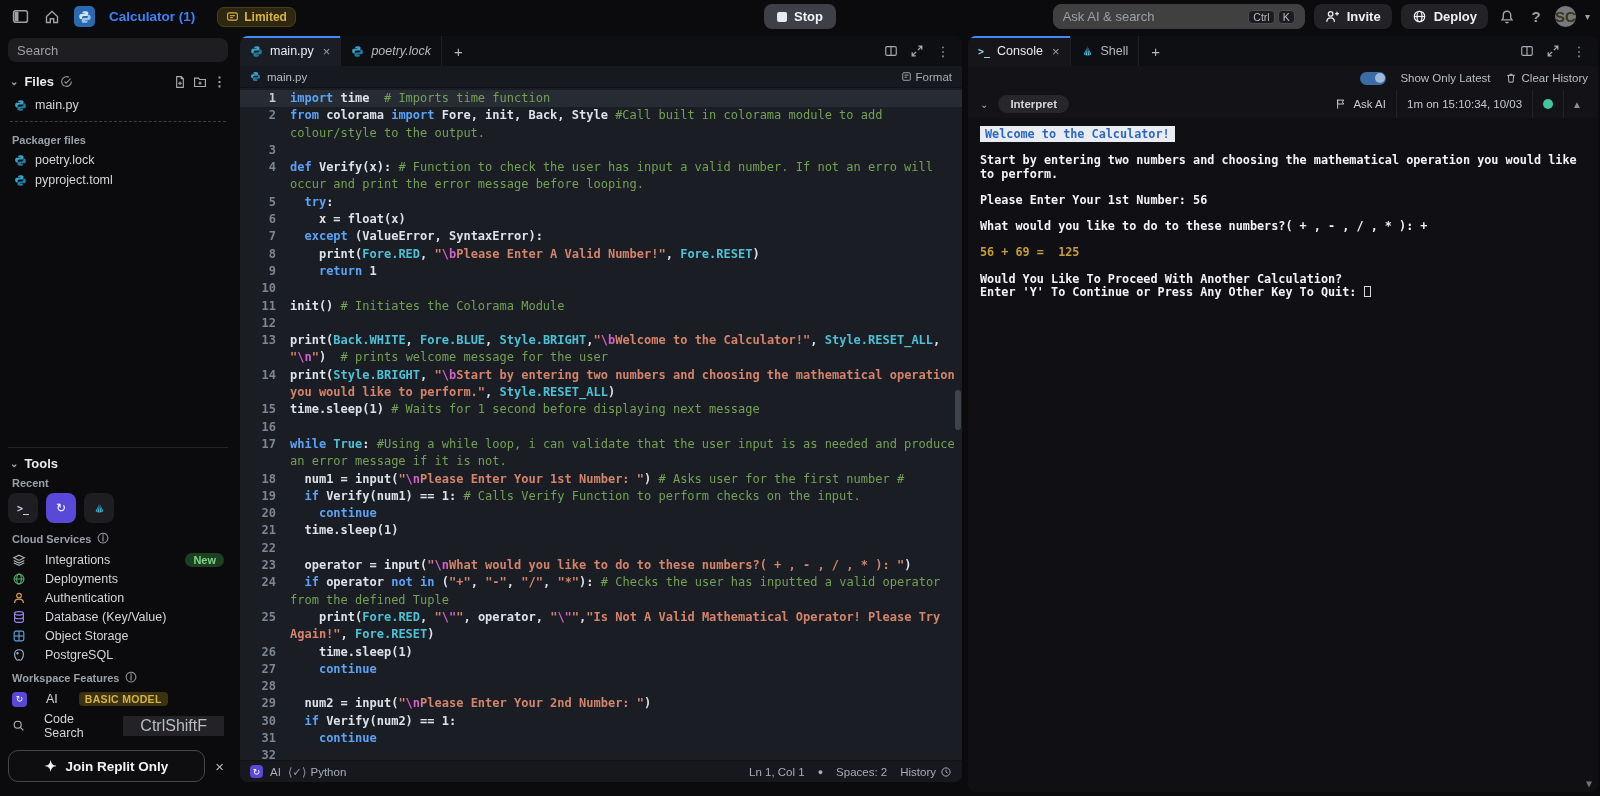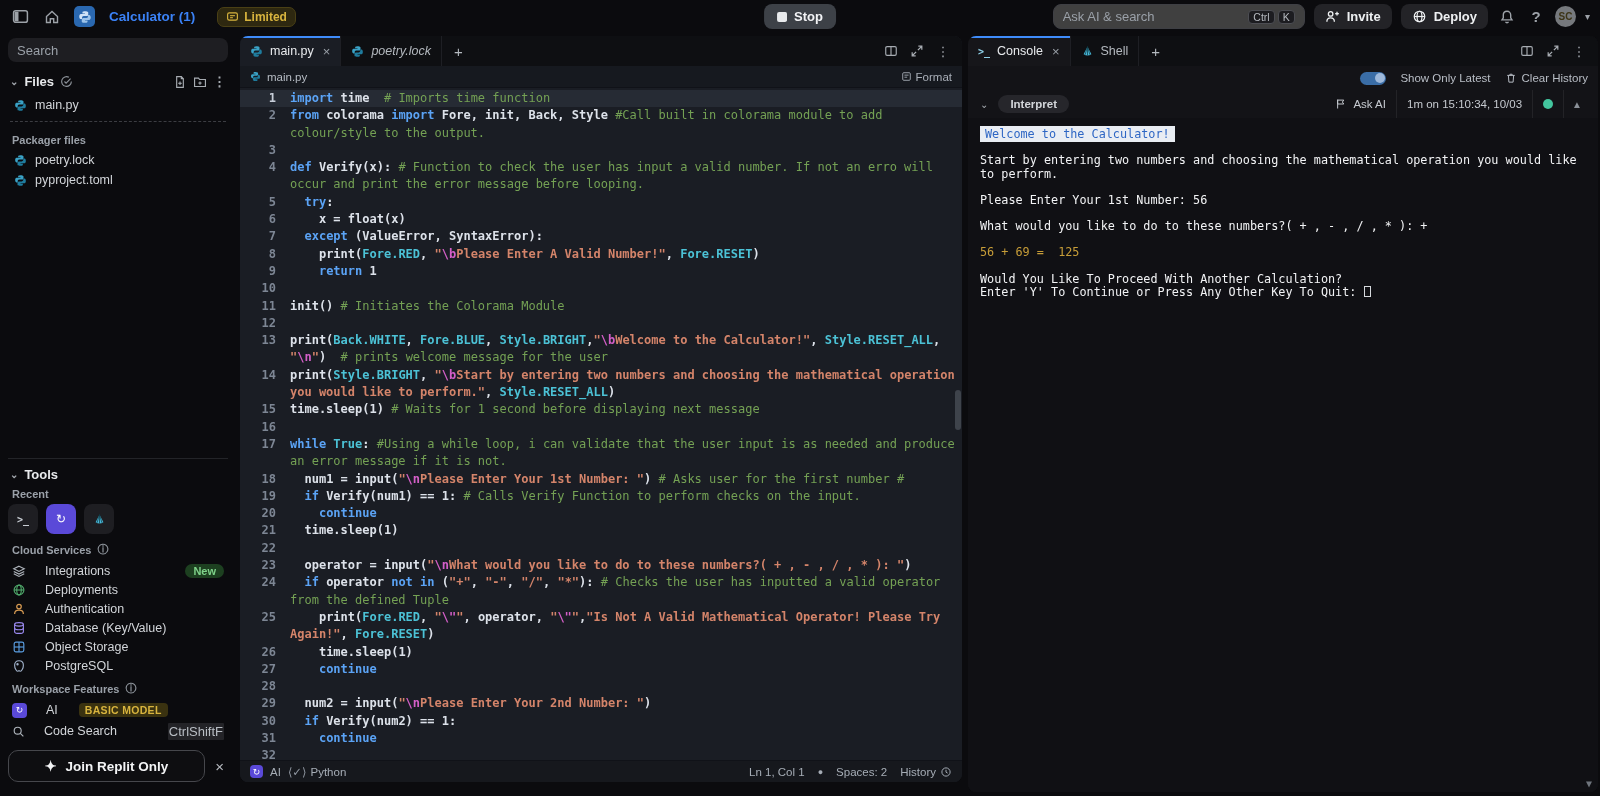--- a/index.html
+++ b/index.html
@@ -25,7 +25,7 @@
     font-family:"Liberation Sans",sans-serif}
   .top-btn{display:flex;align-items:center;gap:7px;background:#232327;border:none;border-radius:8px;color:#eef0f2;
     font-weight:700;font-size:13px;padding:5px 11px;cursor:pointer}
-  #avatar{width:21px;height:21px;border-radius:50%;background:#76797d;color:#3c3416;font-size:10px;font-weight:700;
+  #avatar{width:21px;height:21px;border-radius:50%;background:#76797d;color:#3c3416;font-size:15px;font-weight:700;
     display:flex;align-items:center;justify-content:center;cursor:pointer}
   
   #main{display:flex;height:757px;padding-top:3px}

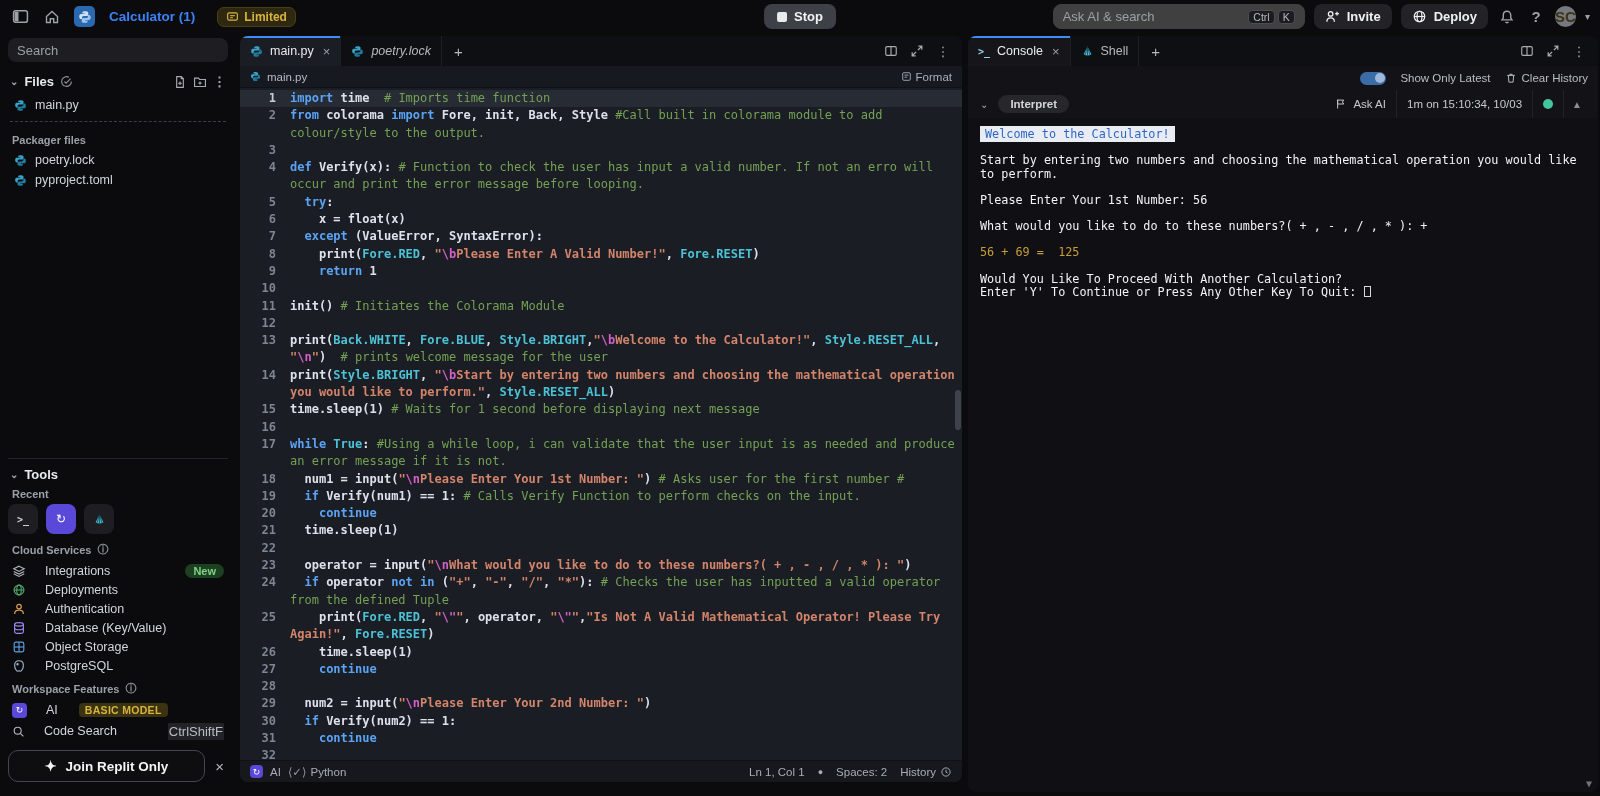--- a/index.html
+++ b/index.html
@@ -98,7 +98,7 @@
   #interpret-row .cell{display:flex;align-items:center;gap:6px;padding:0 10px;height:100%;border-left:1px solid #232327}
   .green-dot{width:10px;height:10px;border-radius:50%;background:#43c59e}
   #console-output{flex:1;background:#101014;padding:10px 6px 10px 12px;position:relative;overflow:hidden;
-    font-family:"DejaVu Sans Mono",monospace;font-size:11.8px;font-weight:400;line-height:13.3px;color:#f2f3f5}
+    font-family:"DejaVu Sans Mono",monospace;font-size:11.8px;font-weight:700;line-height:13.3px;color:#f2f3f5}
   .cline{margin-bottom:13px;white-space:pre-wrap;word-break:break-word;width:612px}
   .cline.tight{margin-bottom:0}
   .cline .banner{background:#e9edf3;color:#2e66c4;padding:1px 5px}

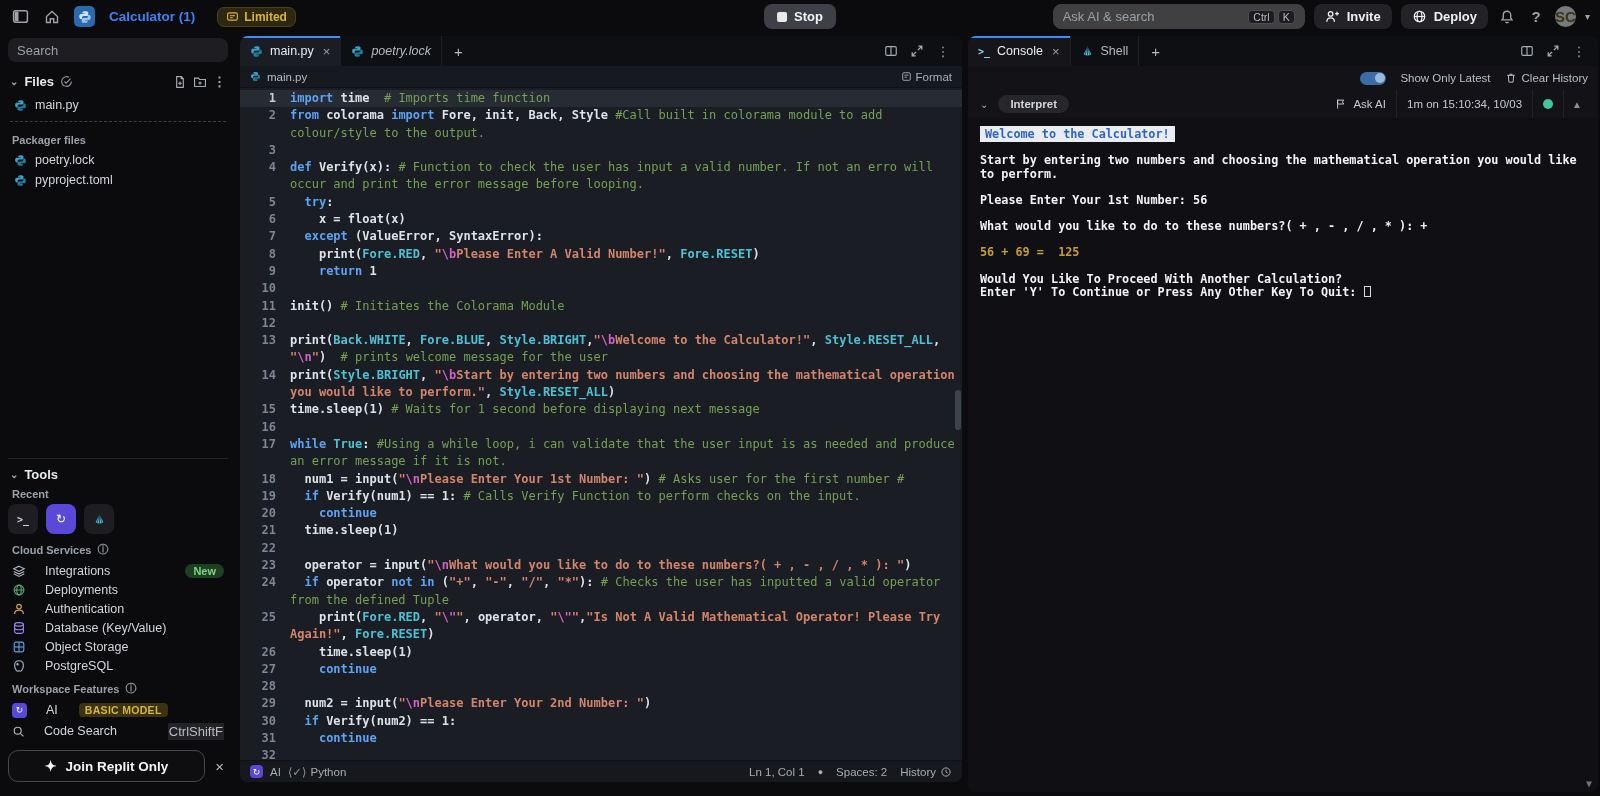--- a/index.html
+++ b/index.html
@@ -46,7 +46,7 @@
   .titem{display:flex;align-items:center;gap:19px;padding:2.5px 4px;font-size:12.5px;color:#d2d5d9;cursor:pointer;border-radius:6px}
   .badge-new{margin-left:auto;background:#1d4020;color:#7fd38a;font-size:11px;font-weight:700;padding:1px 8px;border-radius:9px}
   .badge-basic{background:#3a3210;color:#d8b43e;font-size:10.5px;font-weight:700;padding:1px 6px;border-radius:4px;letter-spacing:.3px}
-  .shortcut{margin-left:auto;background:#232327;color:#b9bec4;font-size:13px;padding:1px 1px;border-radius:1px}
+  .shortcut{margin-left:auto;background:#232327;color:#b9bec4;font-size:16px;padding:1px 17px;border-radius:1px}
   #join-core{margin-top:8px;display:flex;align-items:center;gap:6px}
   #join-core button{flex:1;display:flex;align-items:center;justify-content:center;gap:9px;background:#0e0e11;
     border:1px solid #46474c;border-radius:10px;color:#f2f3f5;font-weight:700;font-size:13.5px;padding:7px 0;cursor:pointer}

